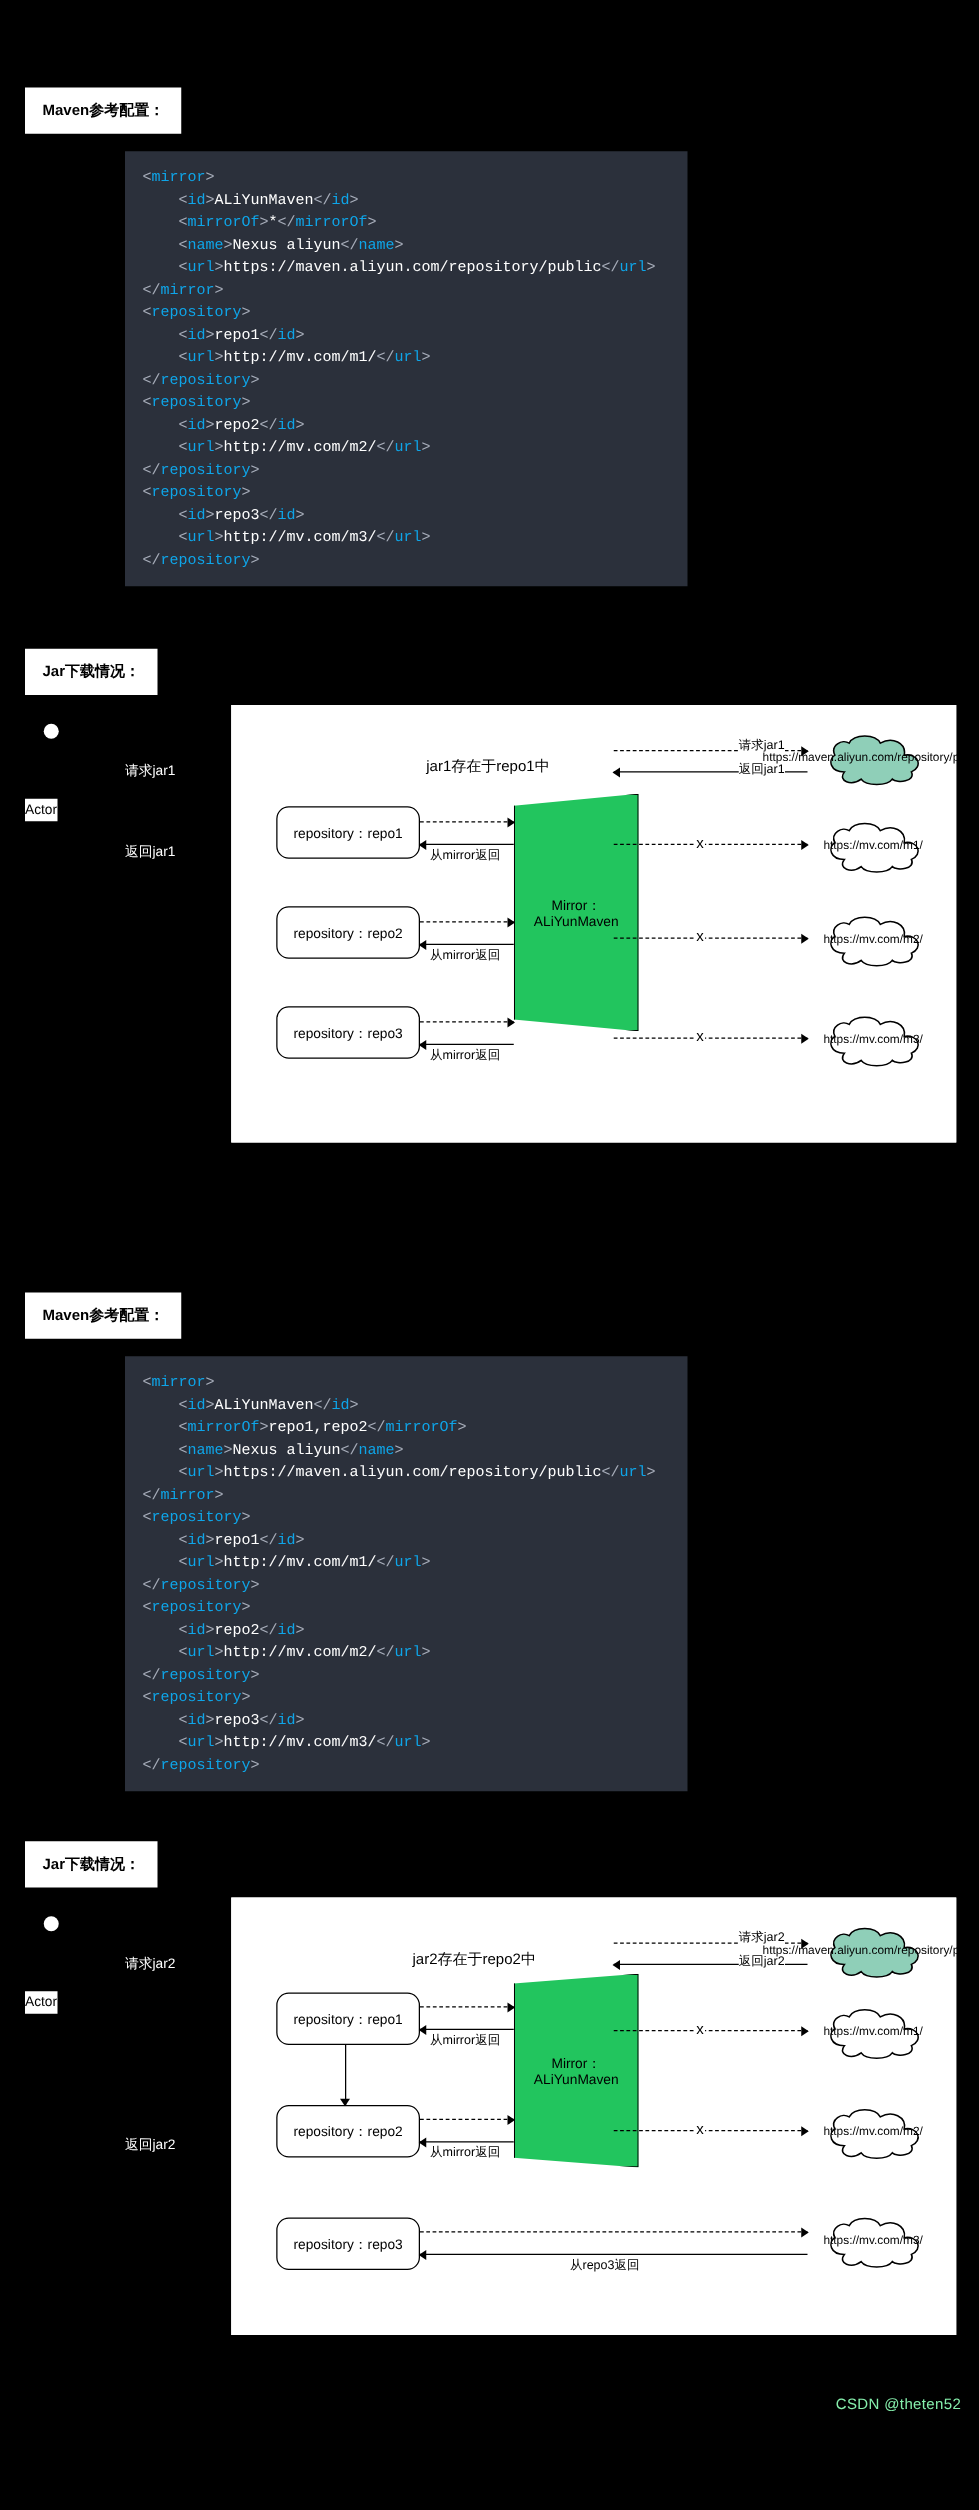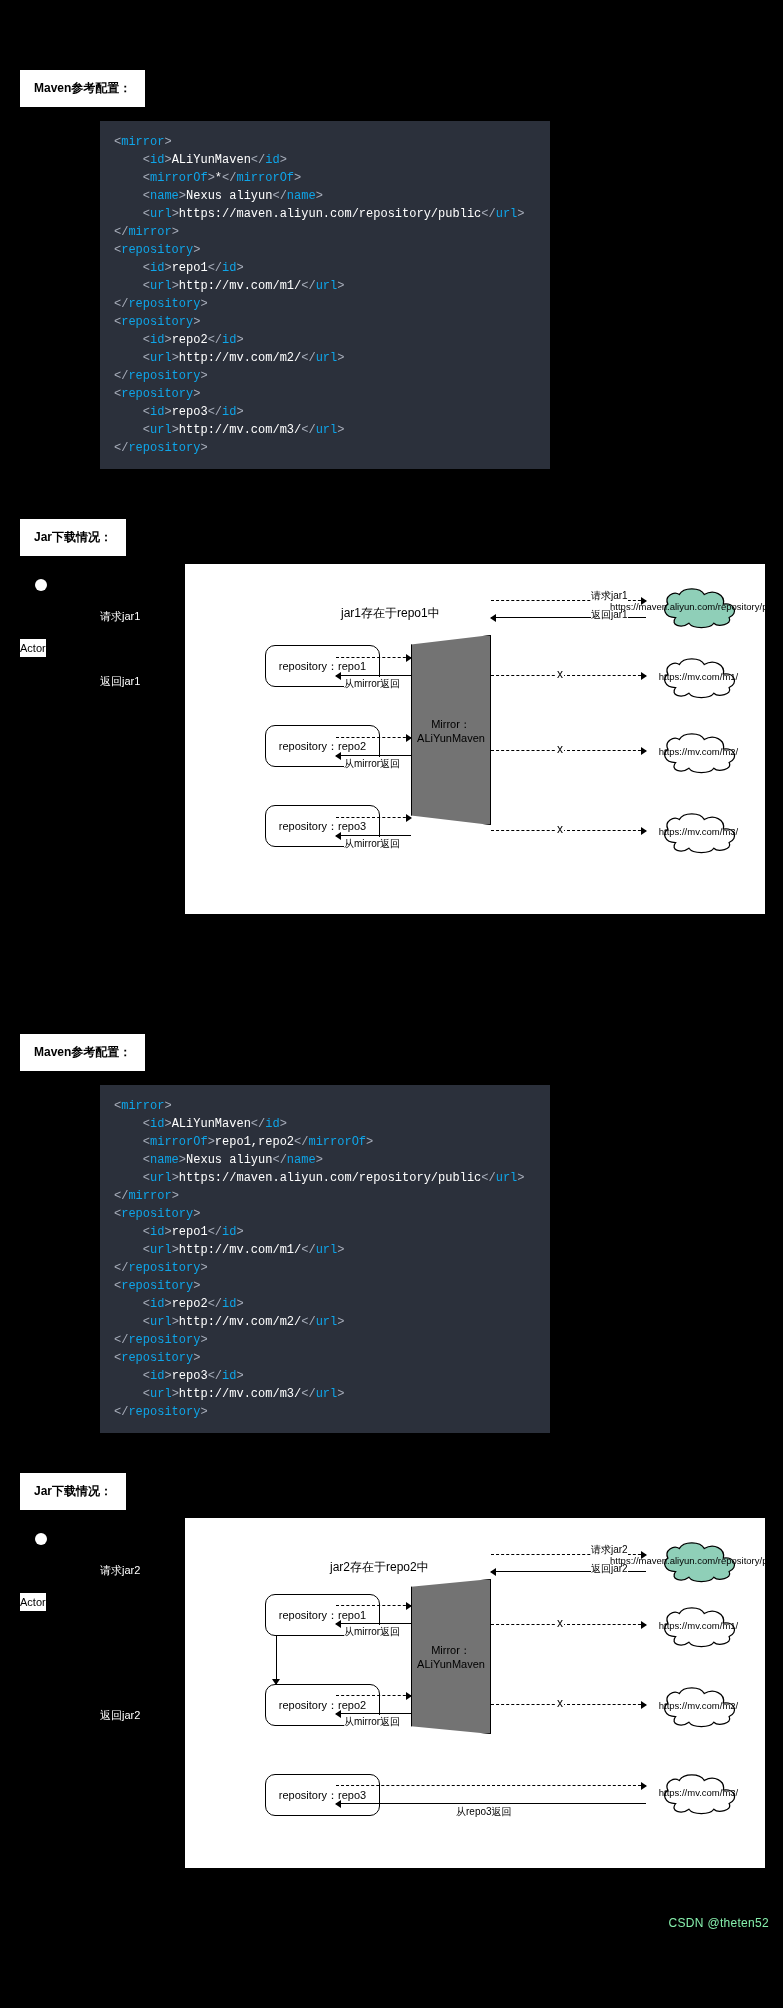--- a/index.html
+++ b/index.html
@@ -76,7 +76,6 @@
     justify-content:center;
     font-size:11px;
     background:#fff;
-    margin-left:44px;
   }
   .mirror-box {
     position:absolute;

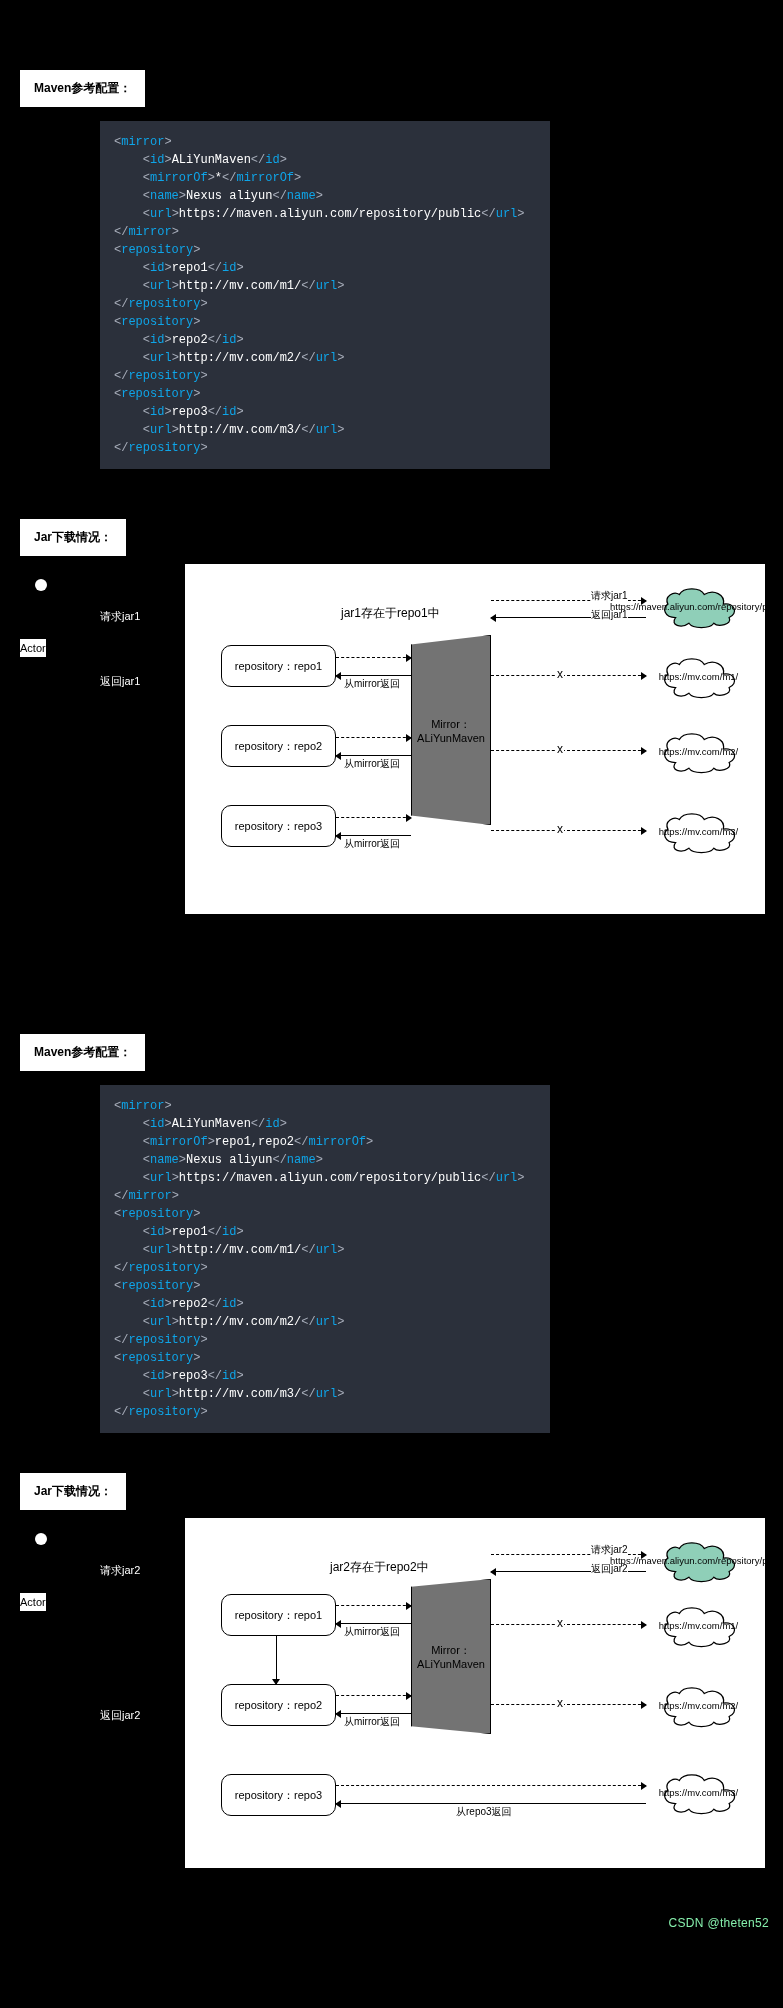--- a/index.html
+++ b/index.html
@@ -81,9 +81,9 @@
     position:absolute;
     border:1.5px solid #000;
     color:#000;
-    width:80px;
+    width:100px;
     height:190px;
-    background:#737373;
+    background:#22c55e;
     font-size:11px;
     text-align:center;
     display:flex;

